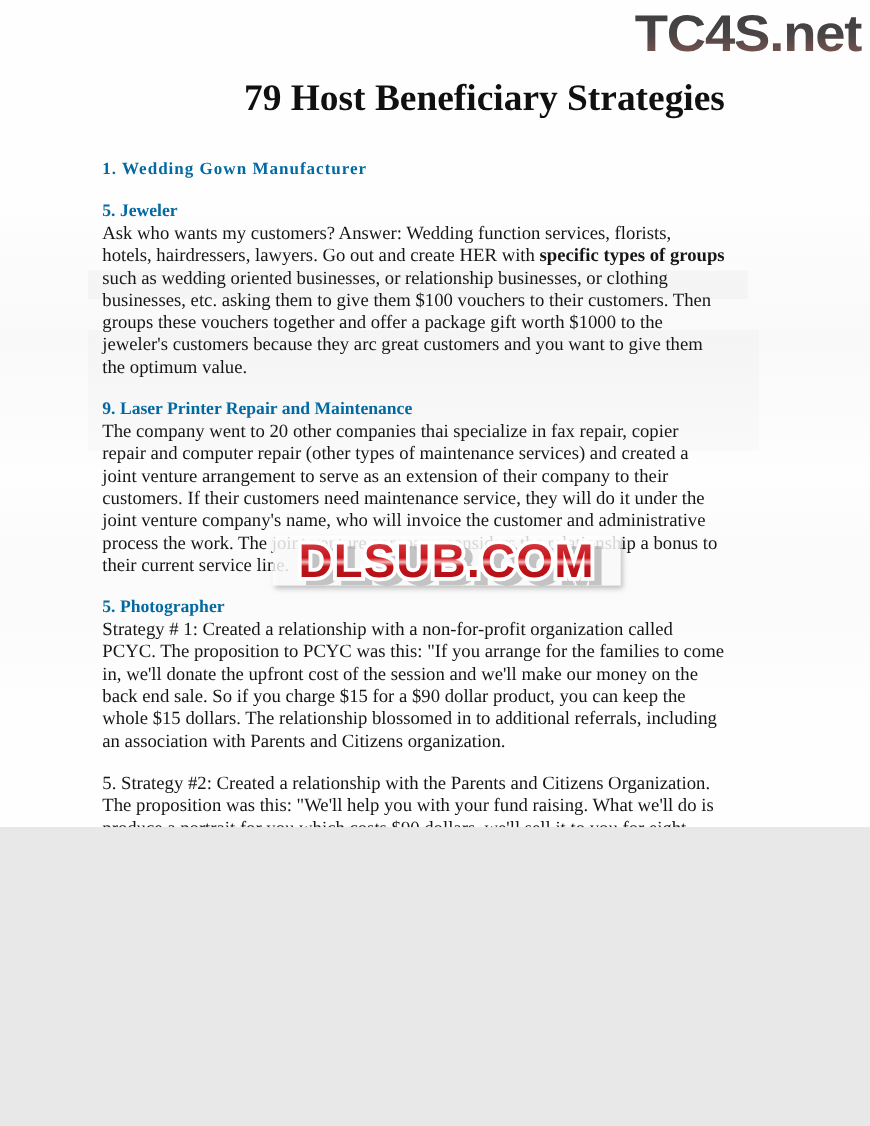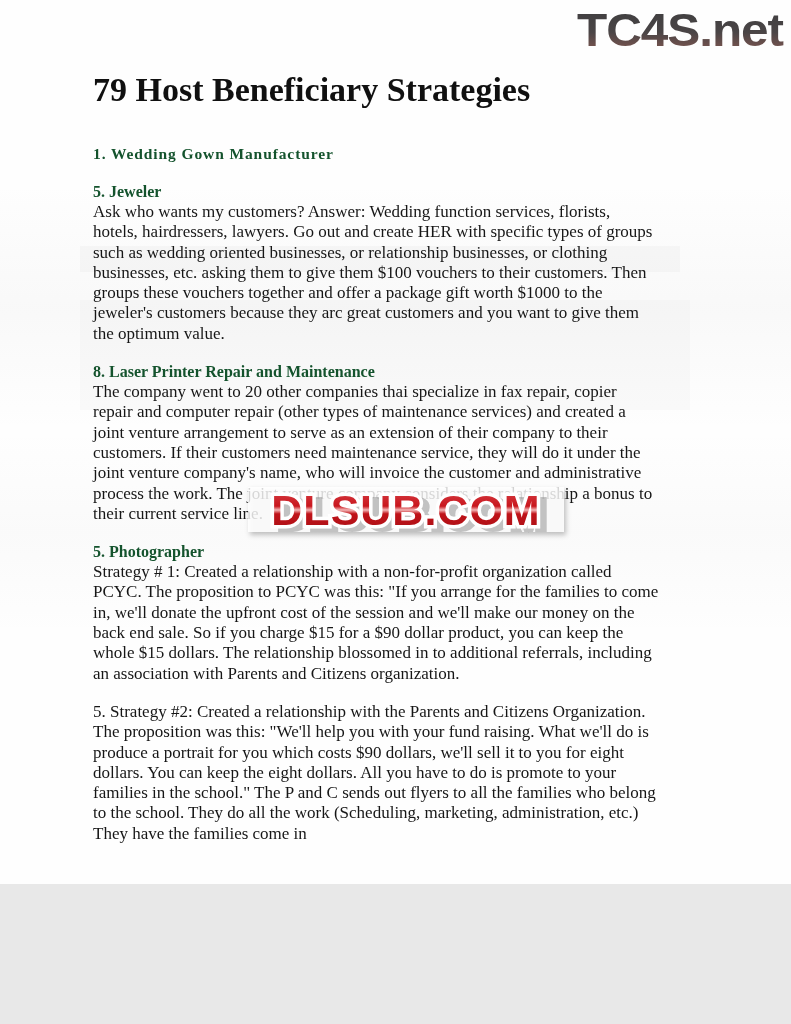--- a/index.html
+++ b/index.html
@@ -6,7 +6,7 @@
   .page {
     position: relative;
     width: 791px;
-    height: 884px;
+    height: 752px;
     margin: 0 auto;
     background: #fefefe;
     overflow: hidden;

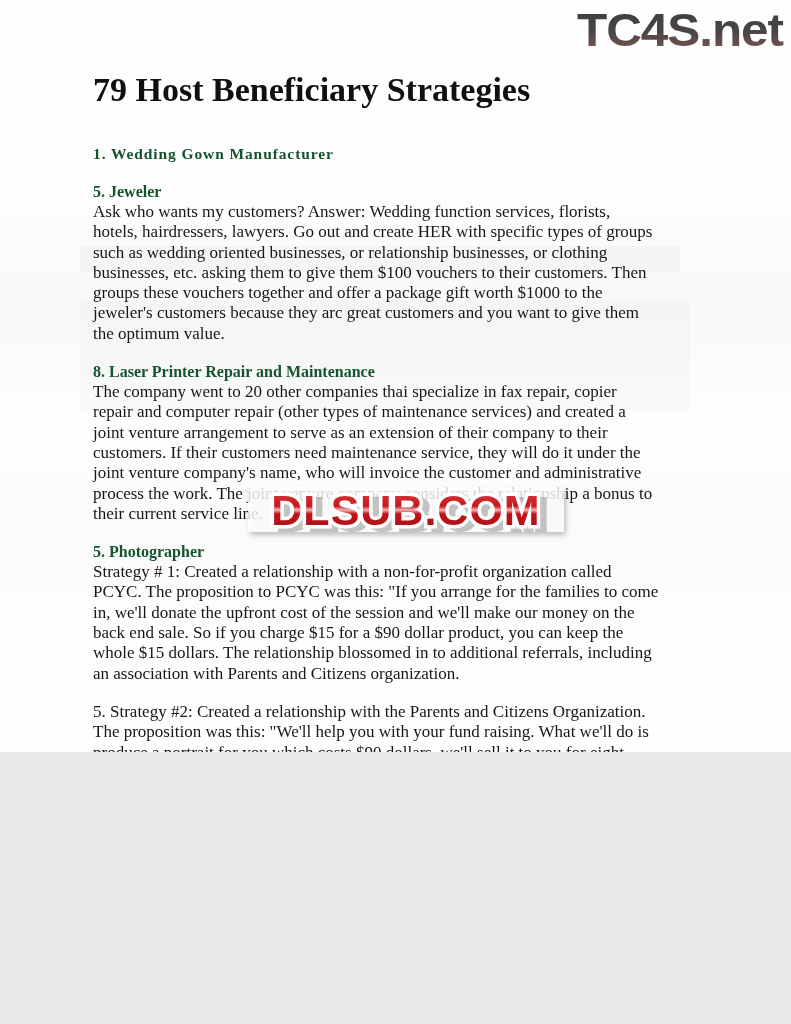--- a/index.html
+++ b/index.html
@@ -40,7 +40,7 @@
     font-size: 34px;
     font-weight: bold;
     line-height: 40px;
-    text-align: left;
+    text-align: right;
     margin: 0 0 34px 0;
     letter-spacing: 0px;
     color: #101010;

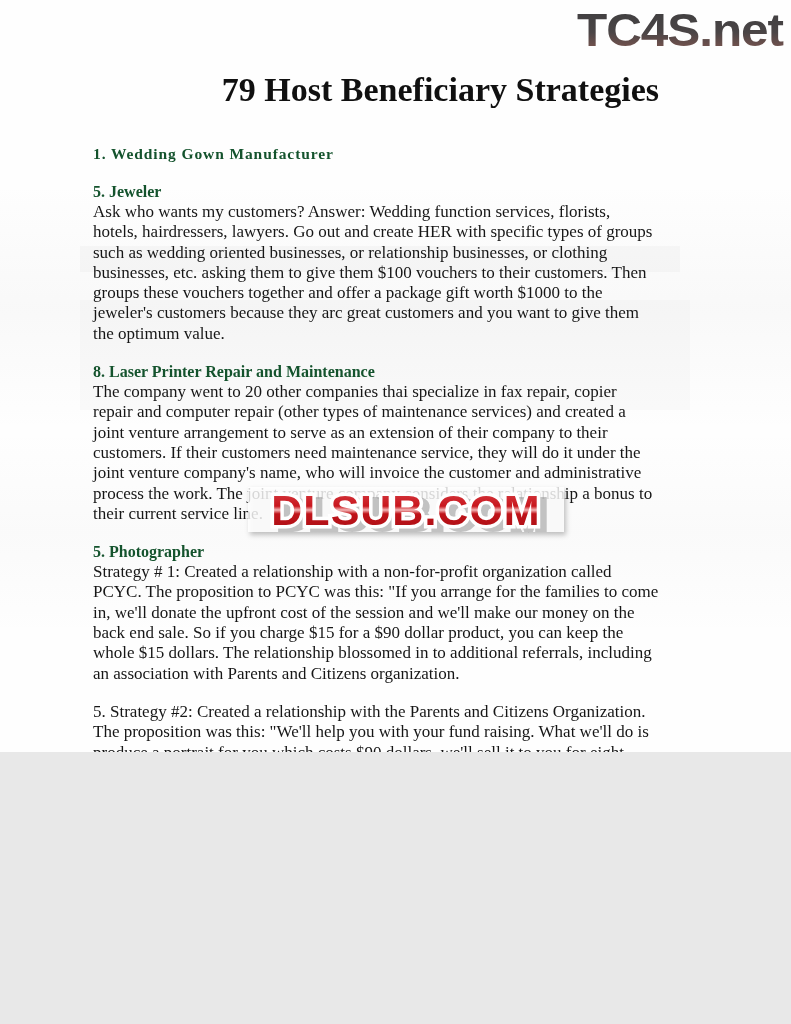--- a/index.html
+++ b/index.html
@@ -51,7 +51,7 @@
     font-weight: bold;
     line-height: 20px;
     margin: 0;
-    color: #14532d;
+    color: #0369a1;
   }
   .sec:first-of-type .sec-heading {
     font-size: 15.5px;

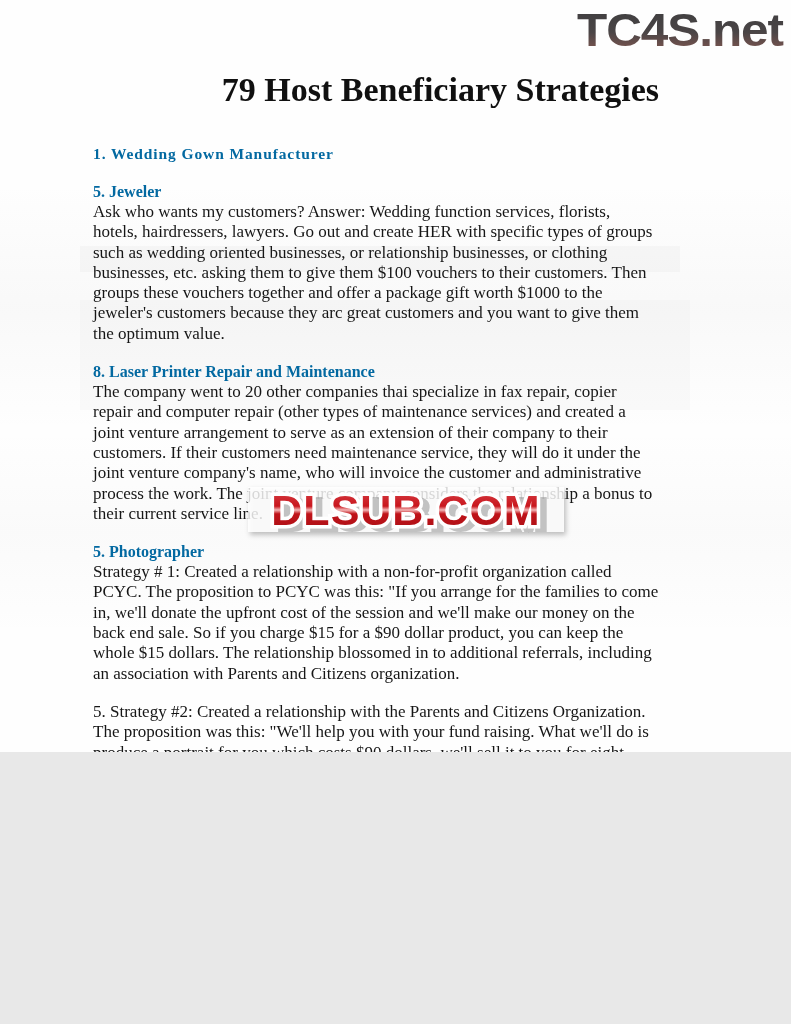--- a/index.html
+++ b/index.html
@@ -63,7 +63,7 @@
     margin: 0;
     color: #161616;
   }
-  .sec p .b { font-weight: normal; text-align: center; }
+  .sec p .b { font-weight: bold; text-align: center; }
 
   
   .watermark { position: absolute; left: 240px; top: 478px; }

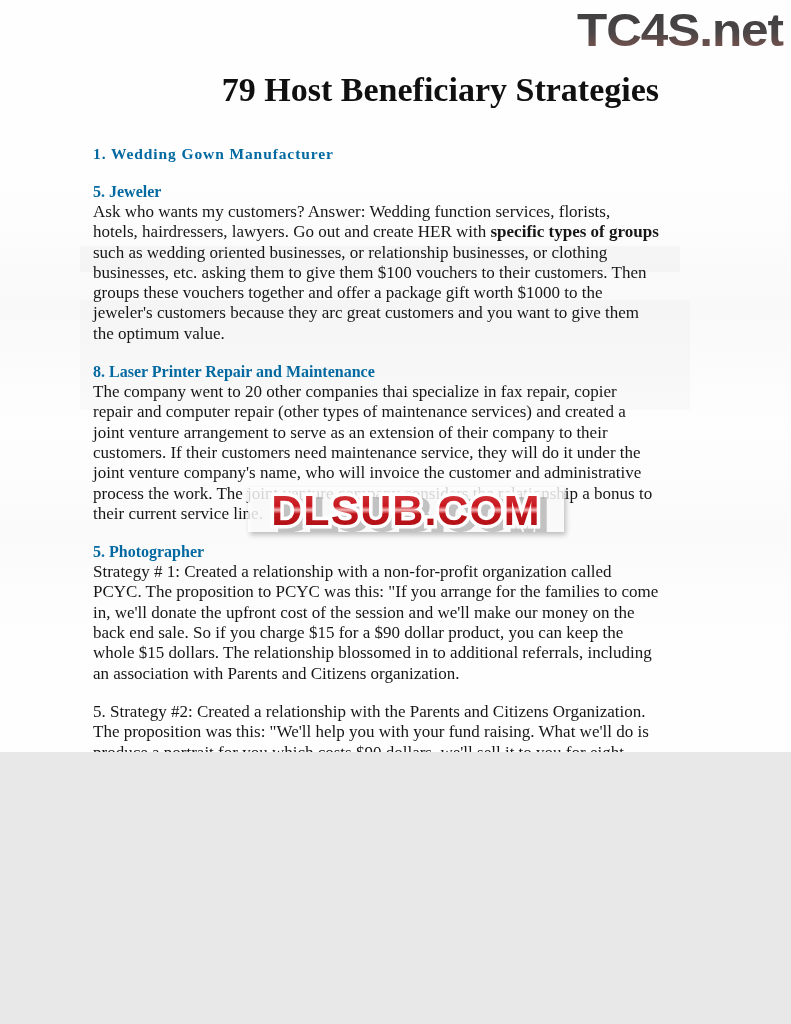--- a/index.html
+++ b/index.html
@@ -118,7 +118,7 @@
           <p><span>Ask who wants my customers? Answer: Wedding function services, florists, hotels, hairdressers, lawyers. Go out and create HER with </span><span class="b">specific types of groups</span><span> such as wedding oriented businesses, or relationship businesses, or clothing businesses, etc. asking them to give them $100 vouchers to their customers. Then groups these vouchers together and offer a package gift worth $1000 to the jeweler's customers because they arc great customers and you want to give them the optimum value.</span></p>
         </section>
         <section class="sec">
-          <h2 class="sec-heading">8. Laser Printer Repair and Maintenance</h2>
+          <h2 class="sec-heading">9. Laser Printer Repair and Maintenance</h2>
           <p><span>The company went to 20 other companies thai specialize in fax repair, copier repair and computer repair (other types of maintenance services) and created a joint venture arrangement to serve as an extension of their company to their customers. If their customers need maintenance service, they will do it under the joint venture company's name, who will invoice the customer and administrative process the work. The joint venture company considers the relationship a bonus to their current service line.</span></p>
         </section>
         <section class="sec">

